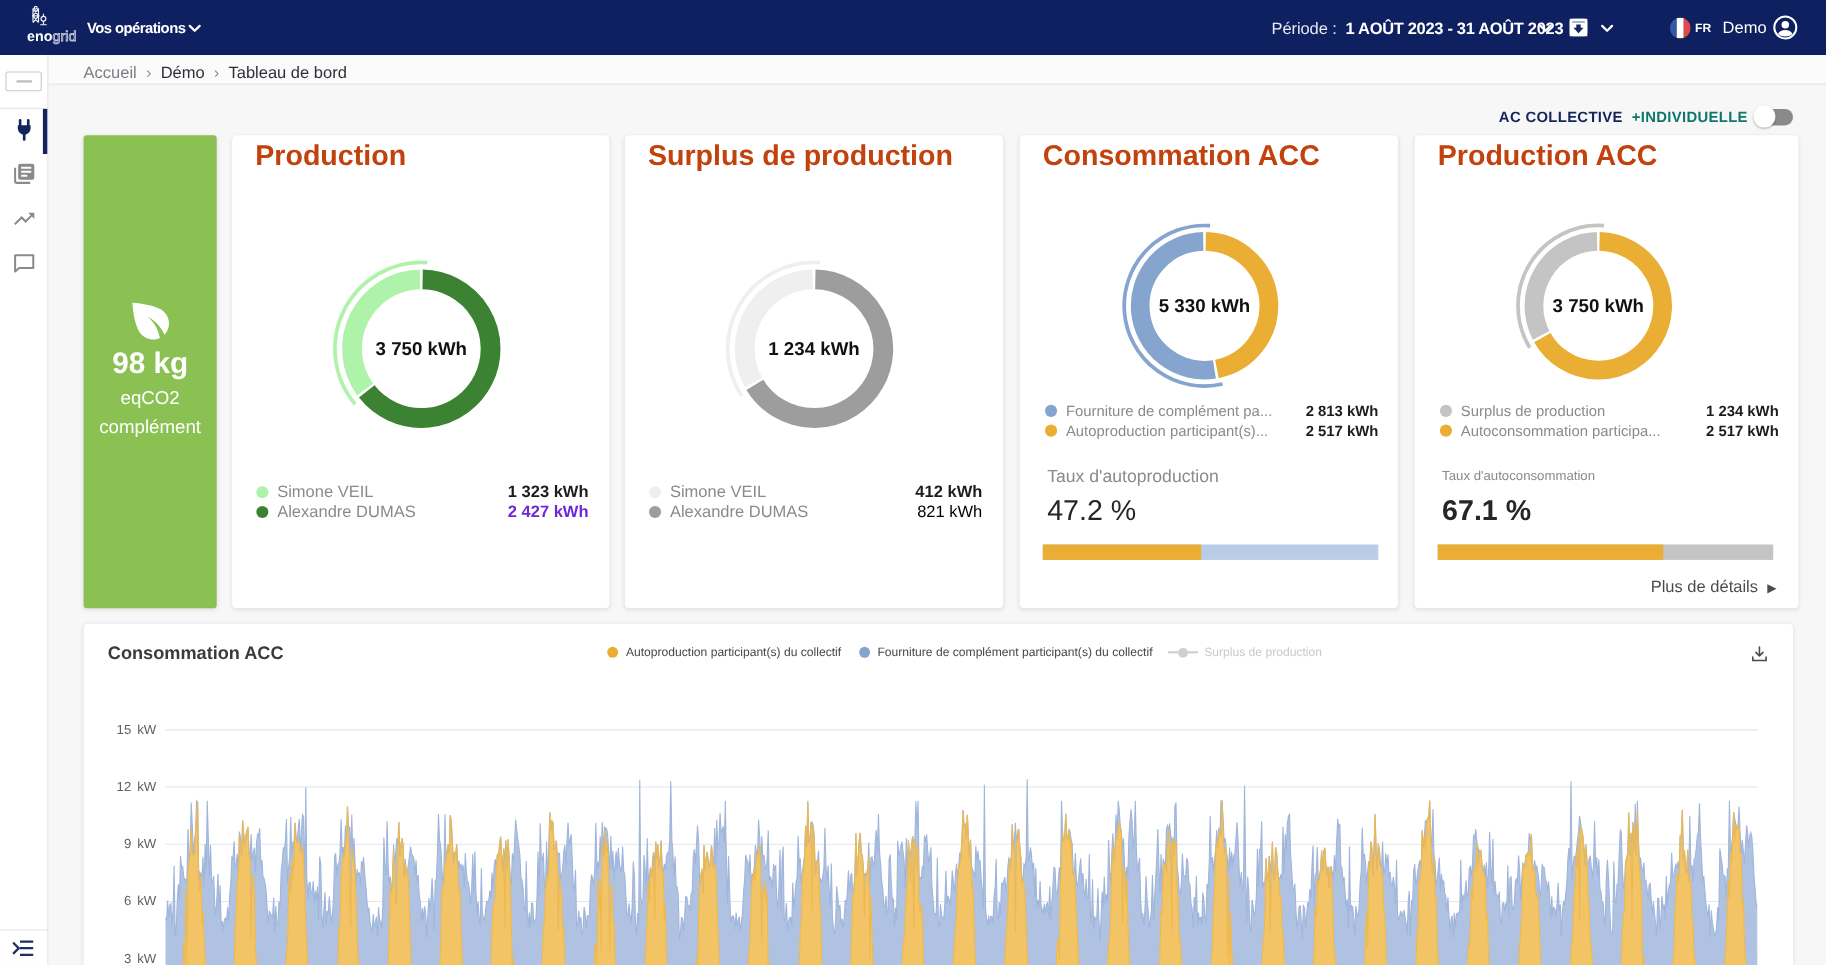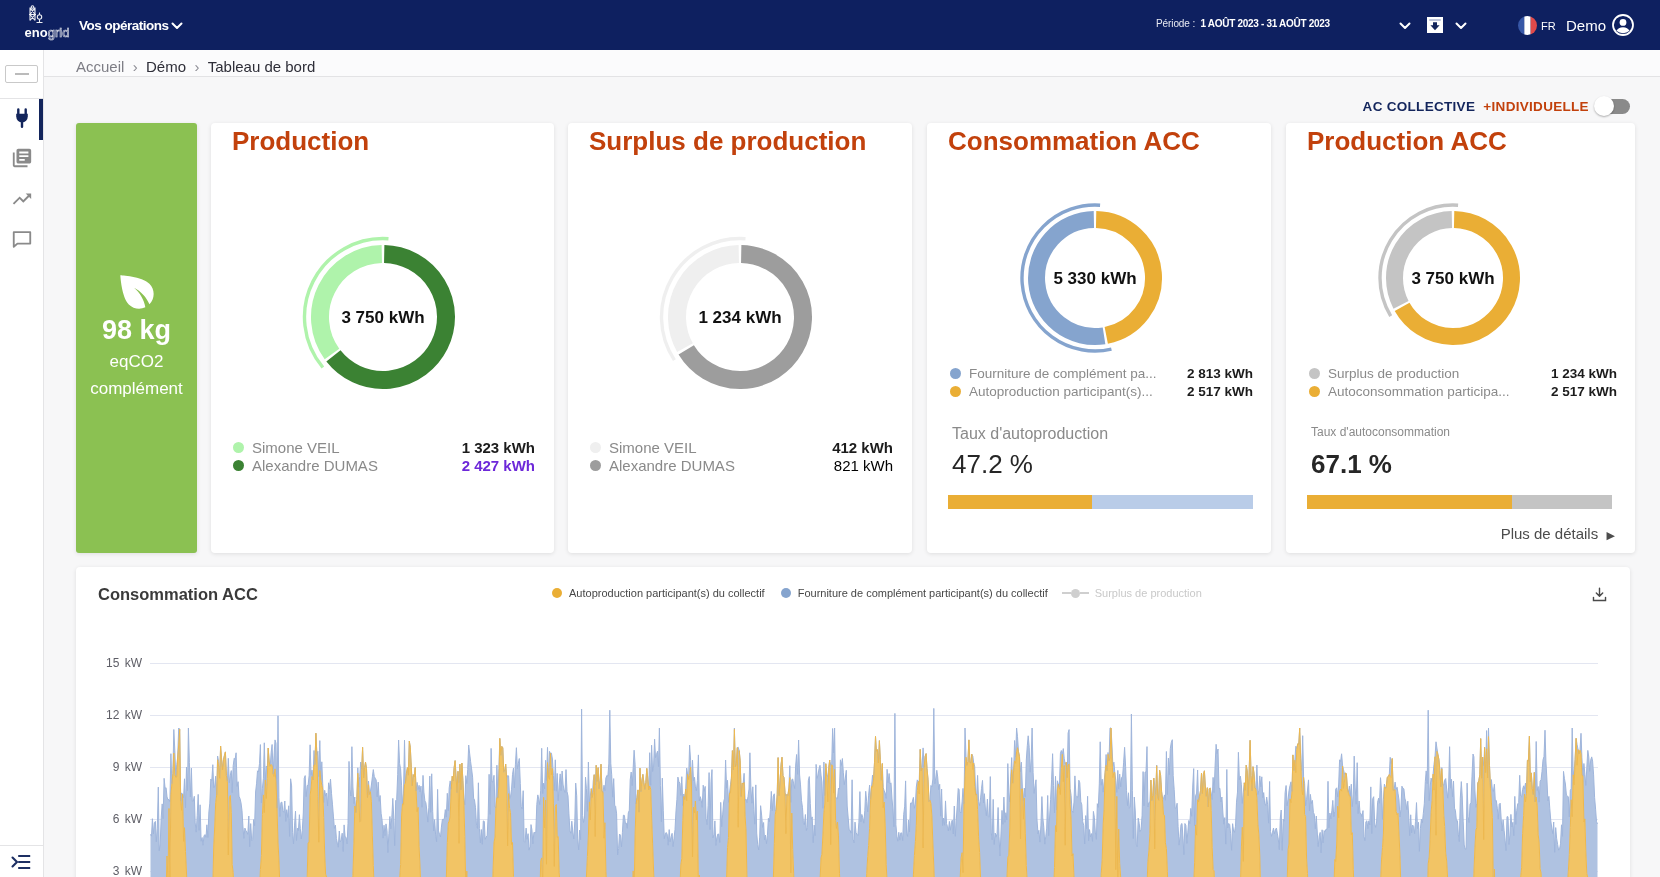--- a/index.html
+++ b/index.html
@@ -27,7 +27,7 @@
       <path d="M2.5 4.5 L7 9 L11.5 4.5" stroke="#fff" stroke-width="2" fill="none" stroke-linecap="round" stroke-linejoin="round"></path>
     </svg>
 
-  <div style="position:absolute;left:1156px;top:18px;font-size:10px;color:#e8eaf2;letter-spacing:-0.1px">Période :&nbsp; <b style="color:#fff;letter-spacing:-0.3px">1 AOÛT 2023 - 31 AOÛT 2023</b></div>
+  <div style="position:absolute;left:1156px;top:18px;font-size:15px;color:#e8eaf2;letter-spacing:-0.1px">Période :&nbsp; <b style="color:#fff;letter-spacing:-0.3px">1 AOÛT 2023 - 31 AOÛT 2023</b></div>
   <svg style="position:absolute;left:1398px;top:19px" width="14" height="14" viewBox="0 0 14 14">
       <path d="M2.5 4.5 L7 9 L11.5 4.5" stroke="#fff" stroke-width="2" fill="none" stroke-linecap="round" stroke-linejoin="round"></path>
     </svg>

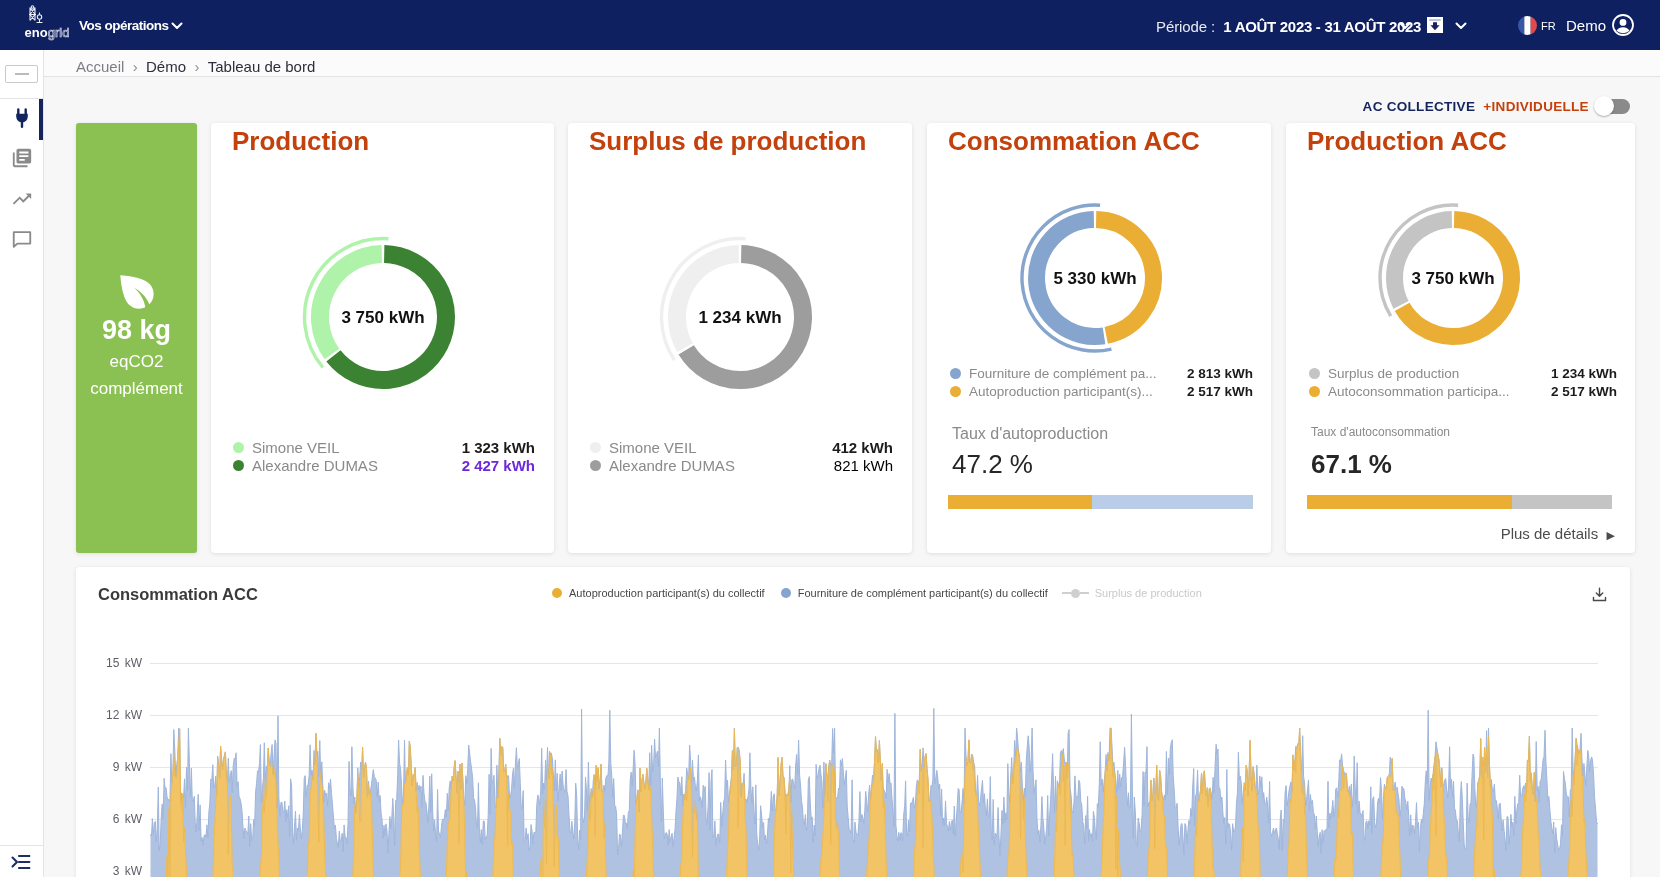--- a/index.html
+++ b/index.html
@@ -52,7 +52,7 @@
           <rect x="12.67" width="6.33" height="19" fill="#e04a4a"></rect>
         </g>
       </svg></div>
-  <div style="position:absolute;left:1541px;top:20px;font-size:11px;font-weight:normal;color:#fff">FR</div>
+  <div style="position:absolute;left:1541px;top:20px;font-size:11px;font-weight:bold;color:#fff">FR</div>
   <div style="position:absolute;left:1566px;top:17px;font-size:15px;color:#fff">Demo</div>
   <div style="position:absolute;left:1611px;top:13px"><svg width="24" height="24" viewBox="0 0 24 24">
         <circle cx="12" cy="12" r="10" fill="none" stroke="#fff" stroke-width="1.8"></circle>

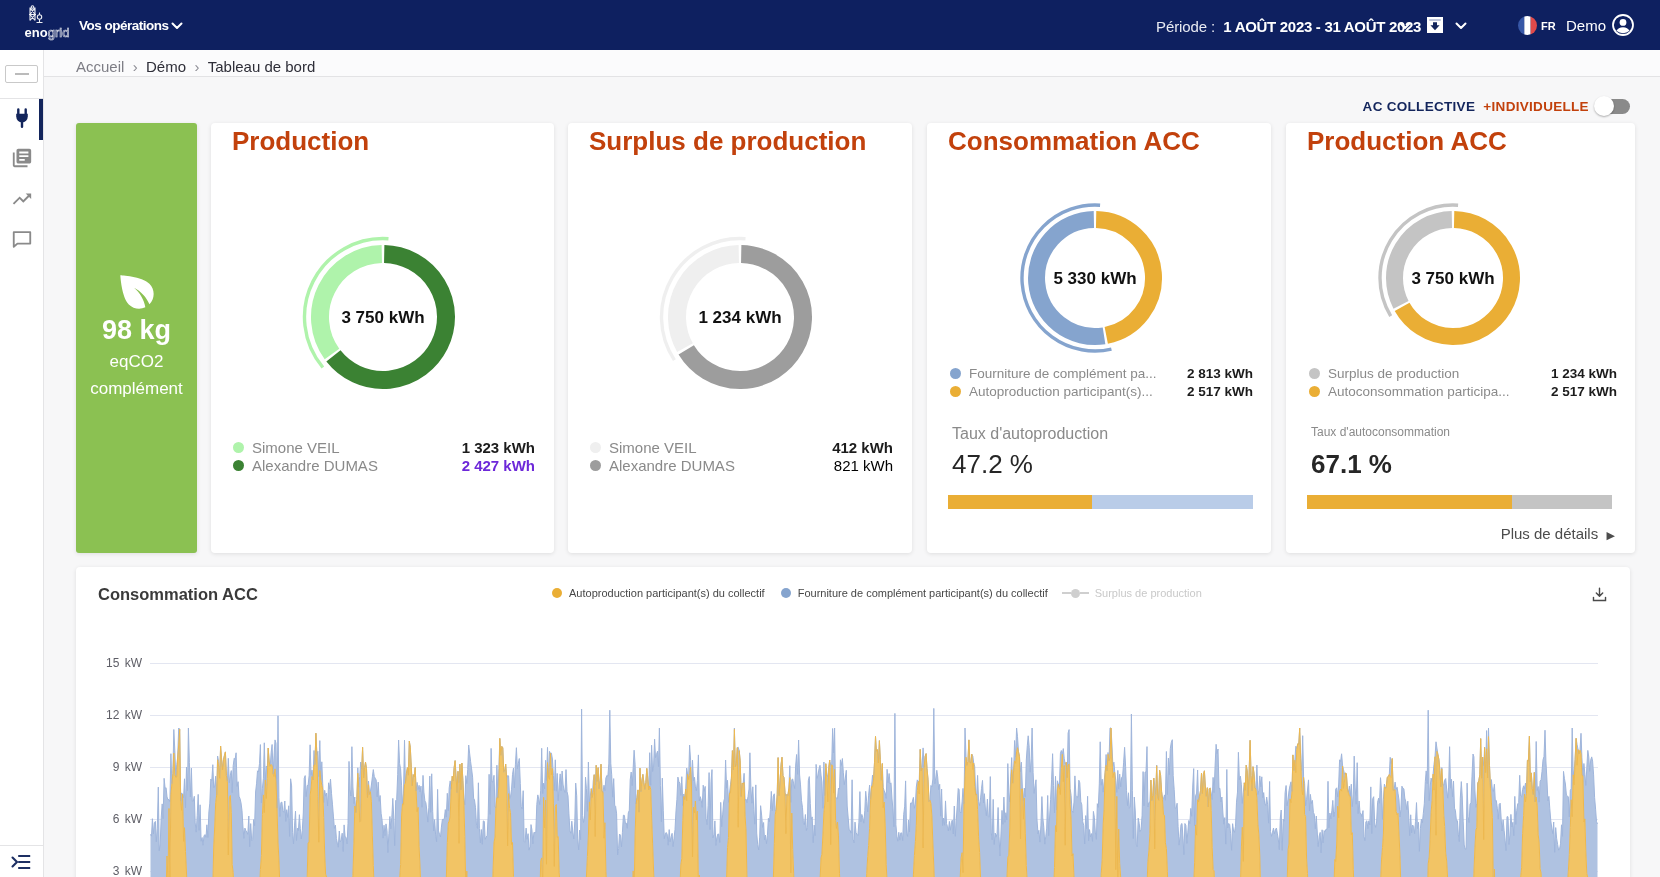--- a/index.html
+++ b/index.html
@@ -99,7 +99,7 @@
 
 <div style="position:absolute;left:0px;top:99px;width:1630px;text-align:right;font-size:13.5px;font-weight:bold;letter-spacing:0.3px">
   <span style="color:#13255C">AC COLLECTIVE</span>
-  <span style="color:#c2410c">&nbsp;+INDIVIDUELLE&nbsp;</span>
+  <span style="color:#0f766e">&nbsp;+INDIVIDUELLE&nbsp;</span>
   <span style="display:inline-block;vertical-align:middle;position:relative;width:33px;height:15px;background:#8a8a8a;border-radius:8px;margin-top:-2px"><span style="position:absolute;left:-3px;top:-2.5px;width:20px;height:20px;border-radius:50%;background:#fff;box-shadow:0 1px 2px rgba(0,0,0,0.3)"></span></span>
 </div>
 

